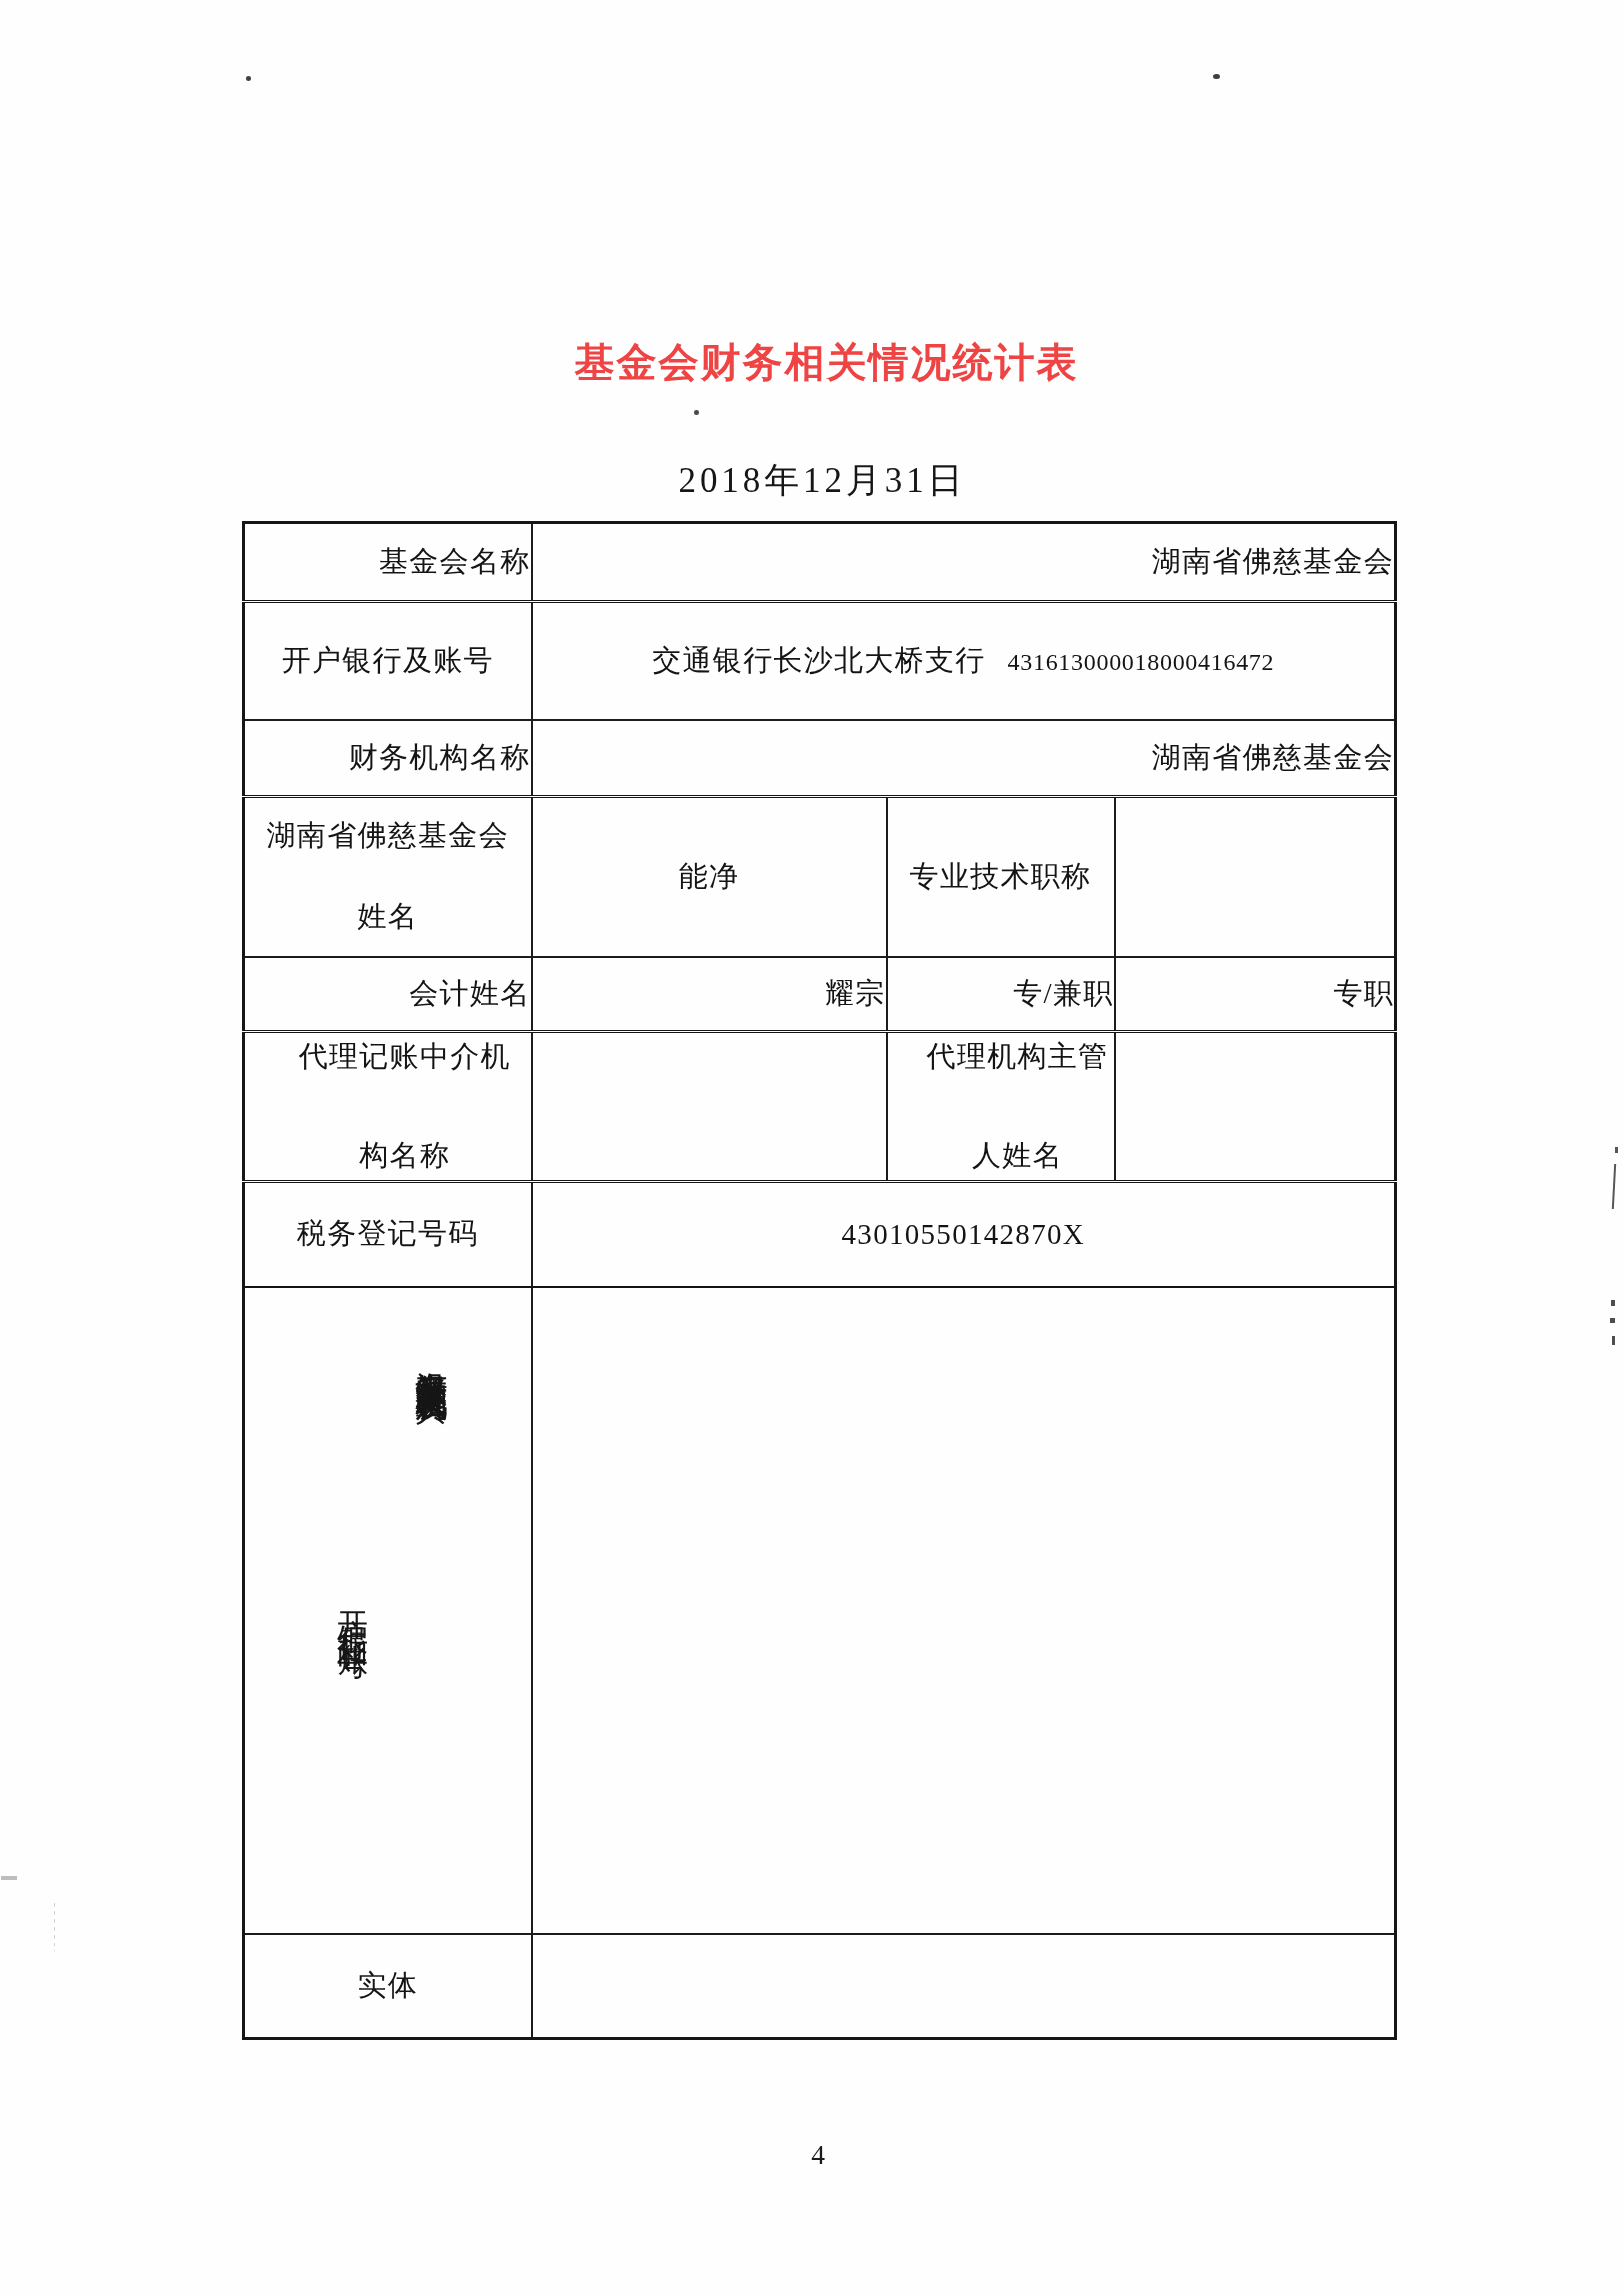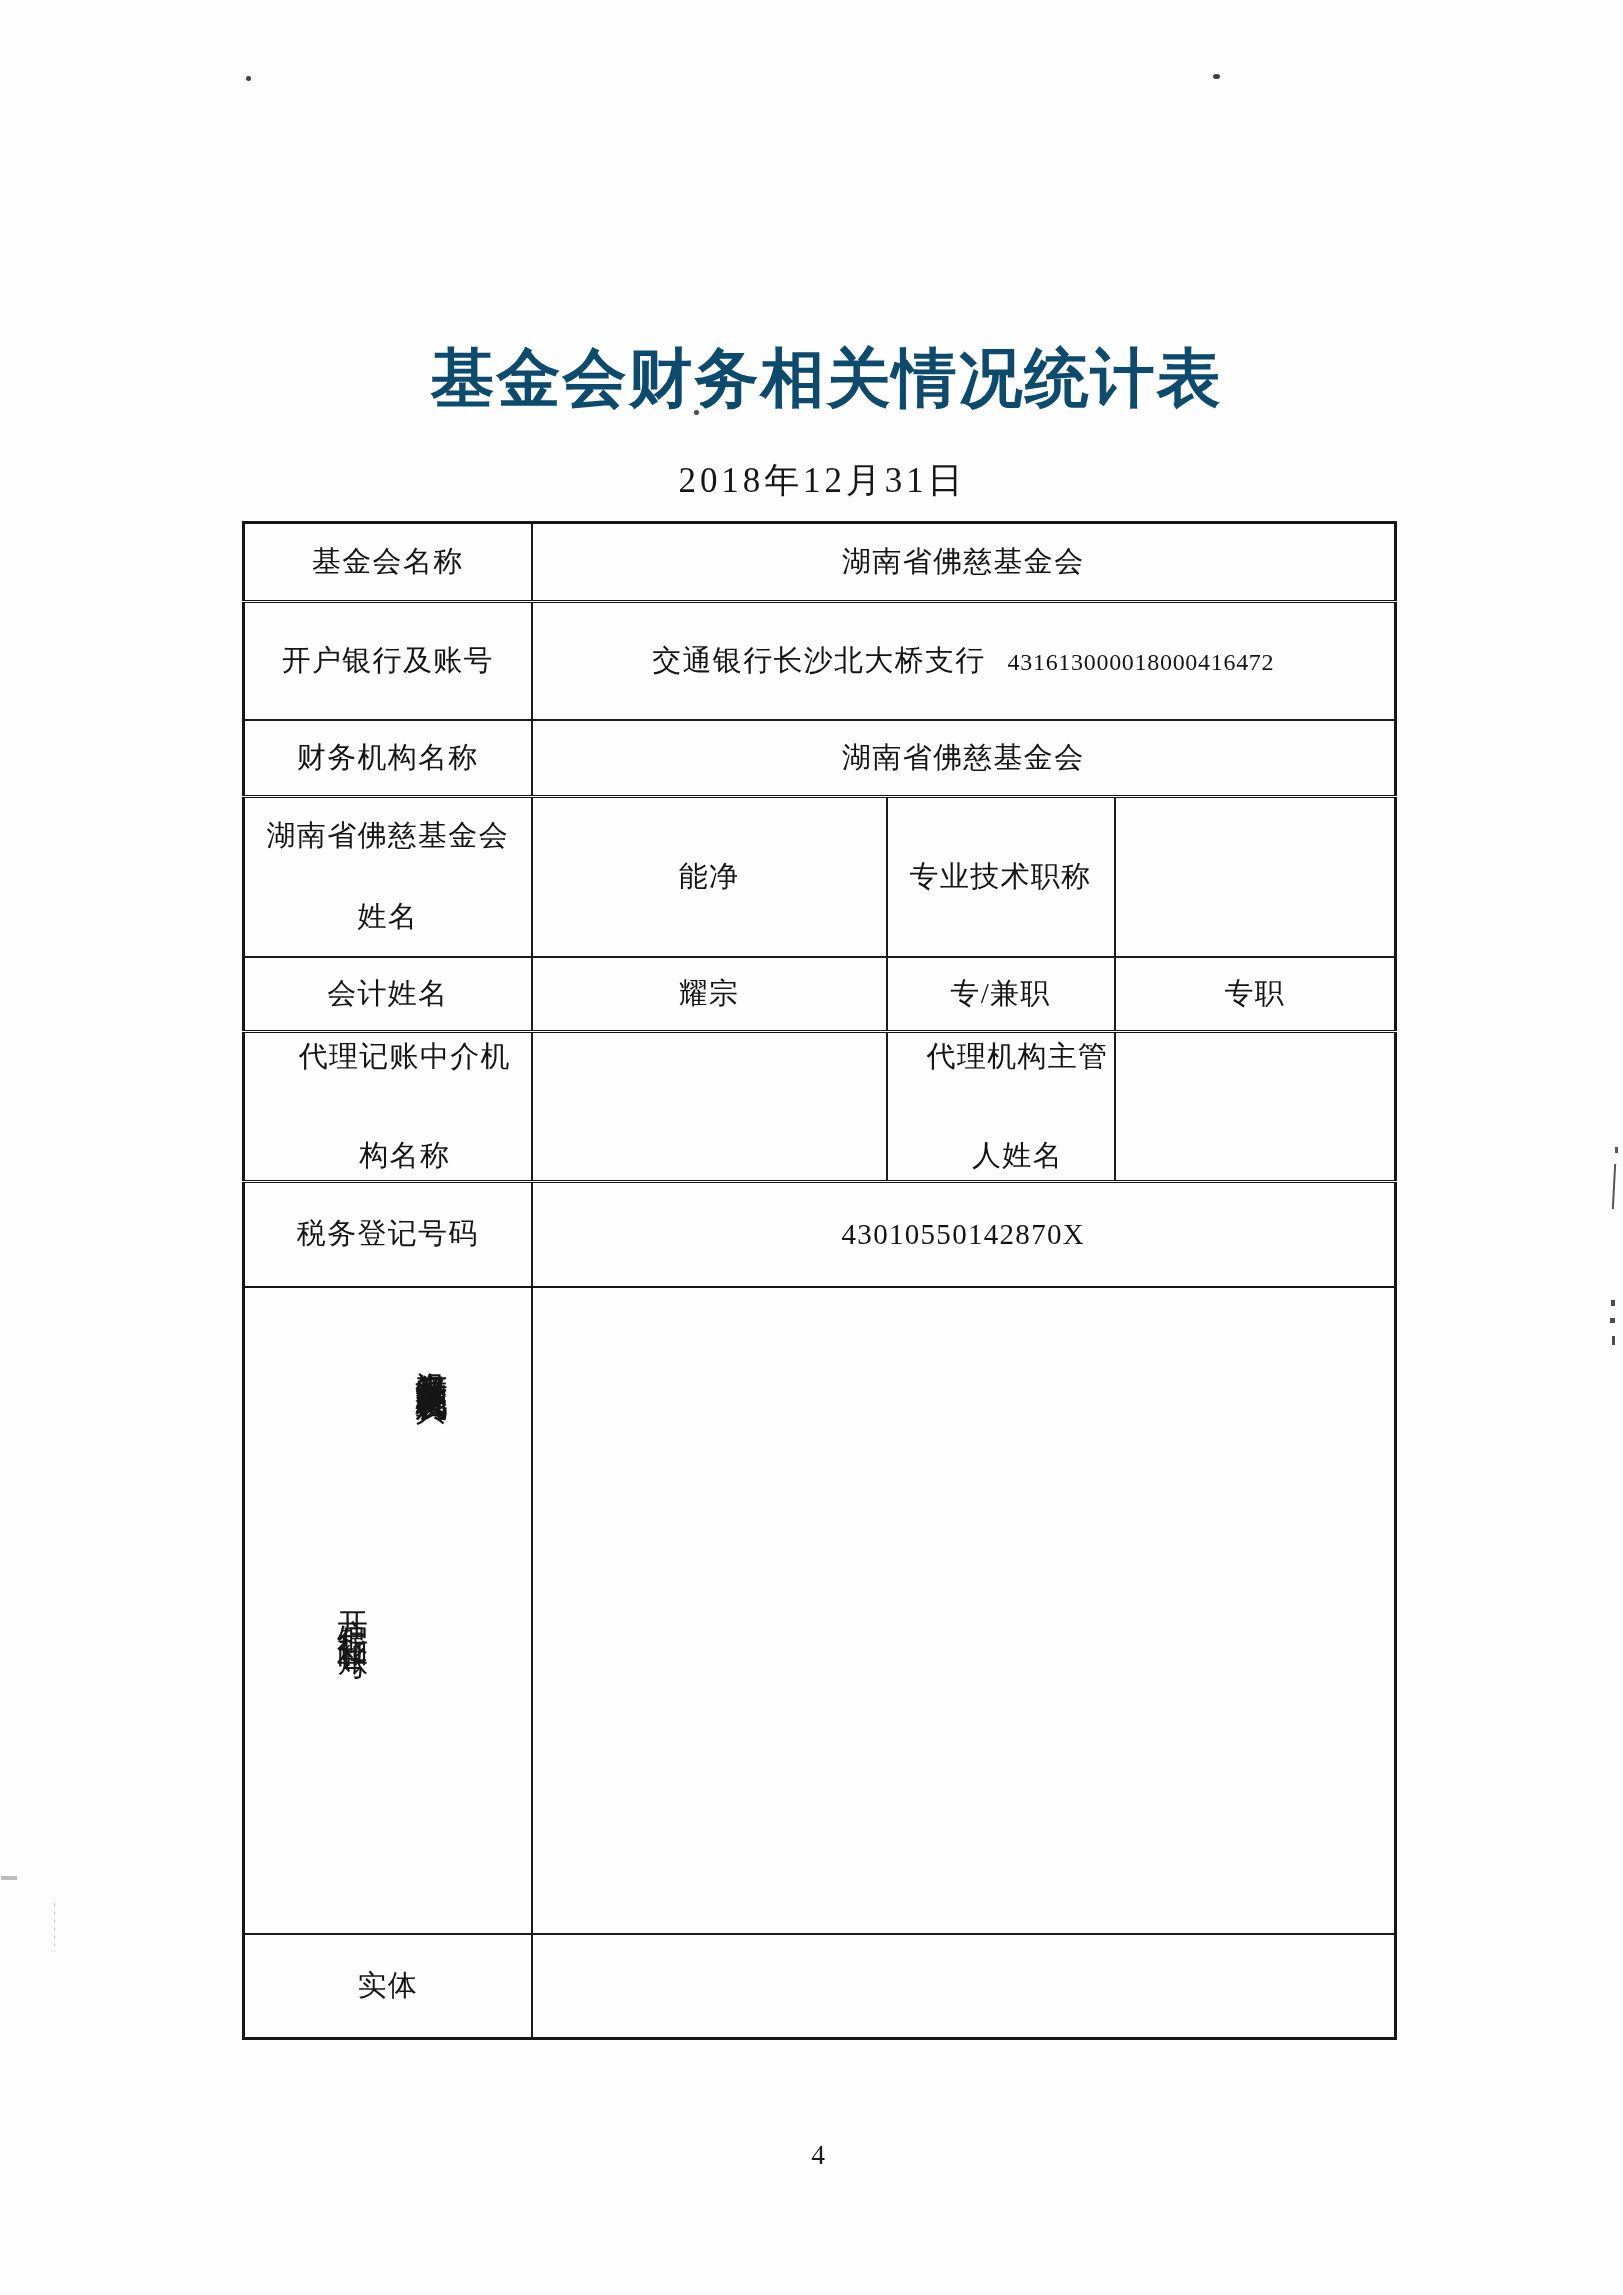--- a/index.html
+++ b/index.html
@@ -27,9 +27,9 @@
     text-align: center;
     font-family: "Liberation Sans", sans-serif;
     font-weight: 700;
-    font-size: 64px;
+    font-size: 40px;
     letter-spacing: 2px;
-    color: #0c4a6e;
+    color: #ef4444;
   }
   .doc-date {
     position: absolute;

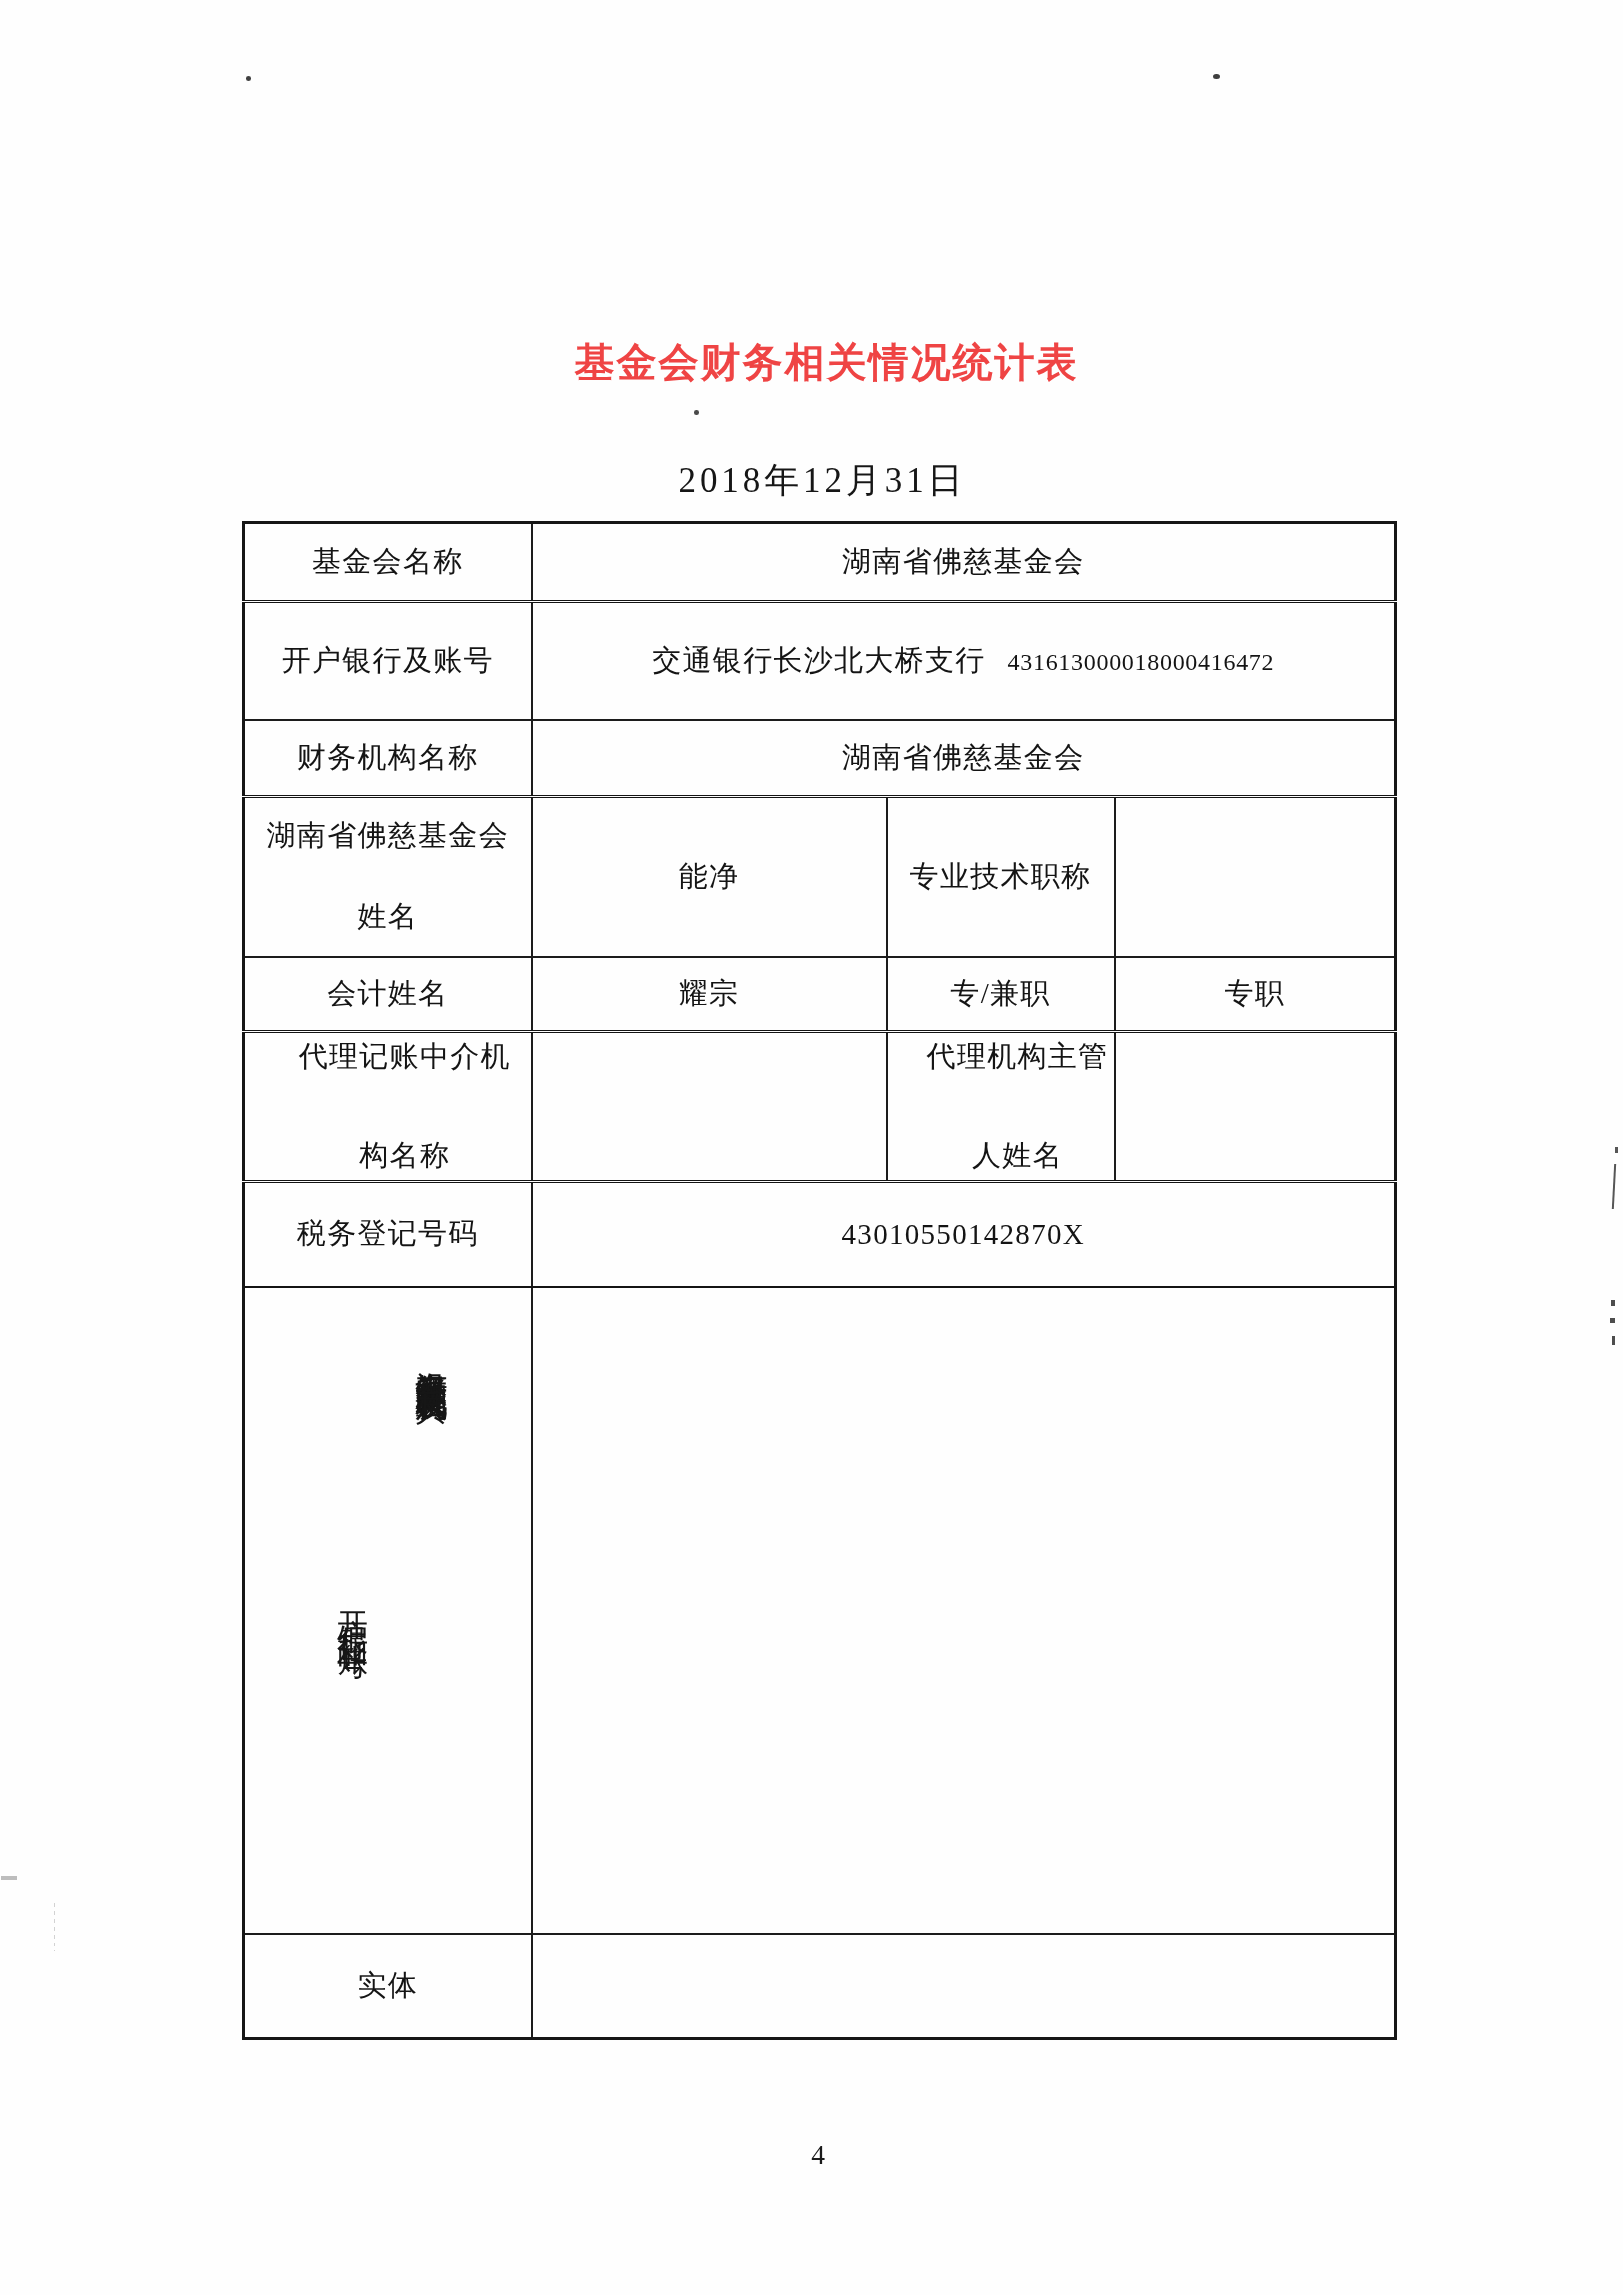--- a/index.html
+++ b/index.html
@@ -61,7 +61,7 @@
     padding: 0;
     overflow: hidden;
   }
-  tr.dbl-bottom td { border-bottom: 3.9px double #141414; }
+  tr.dbl-bottom td { border-bottom: 3.9px double #141414; text-align: right; }
   tr.thick-bottom td { border-bottom: 2.6px solid #141414; }
 
   .label-stack {

